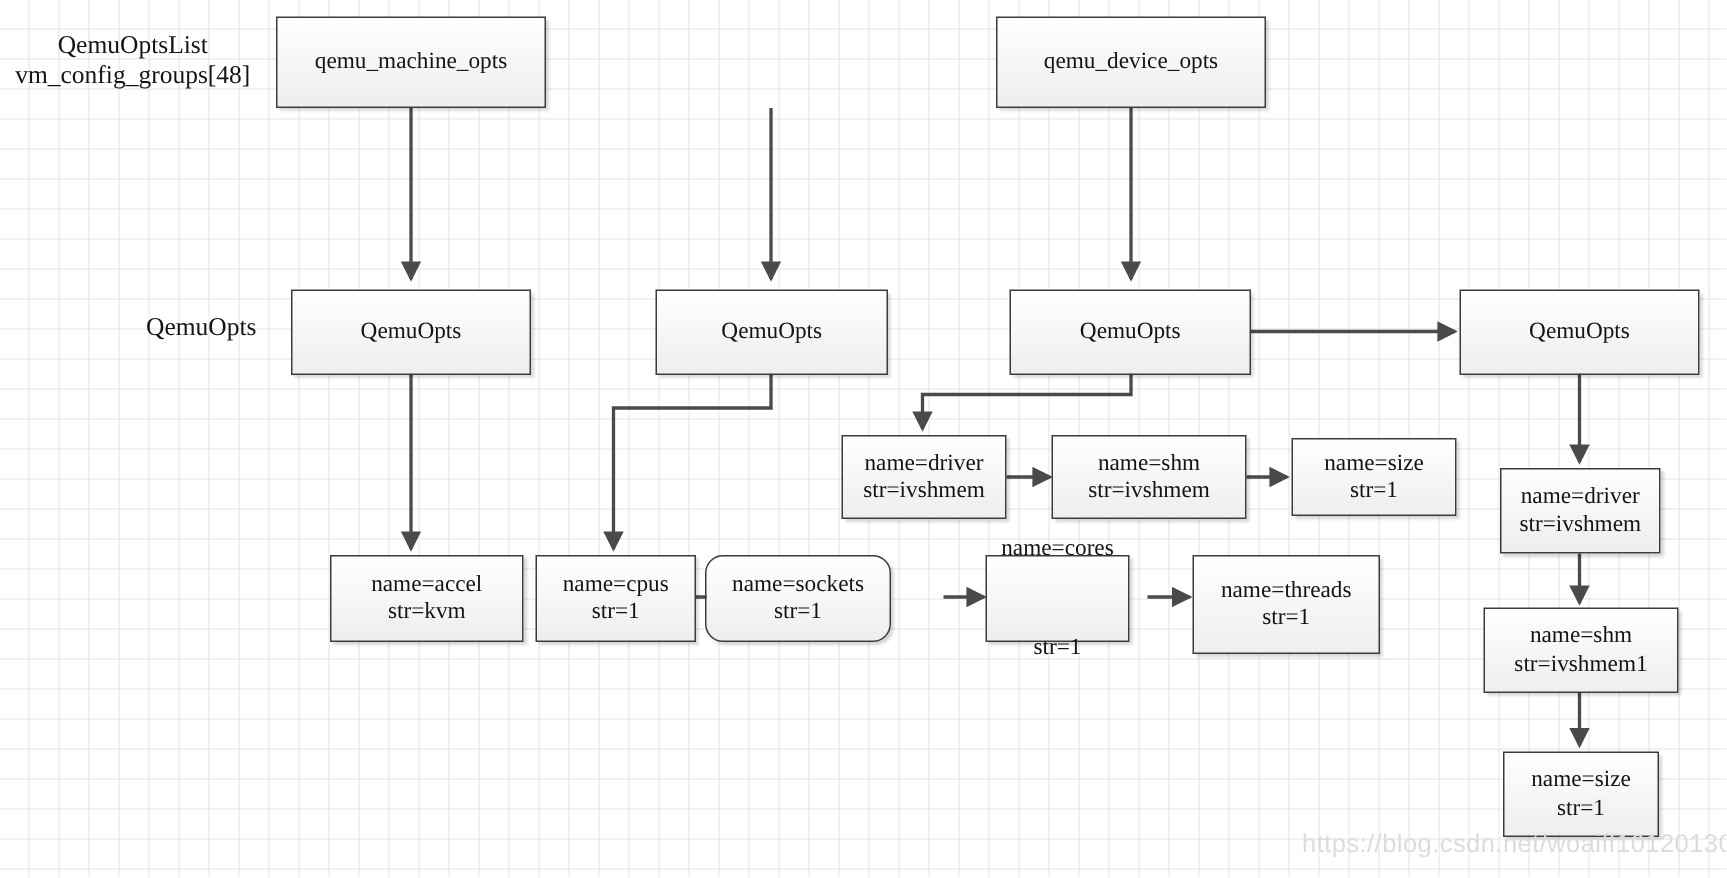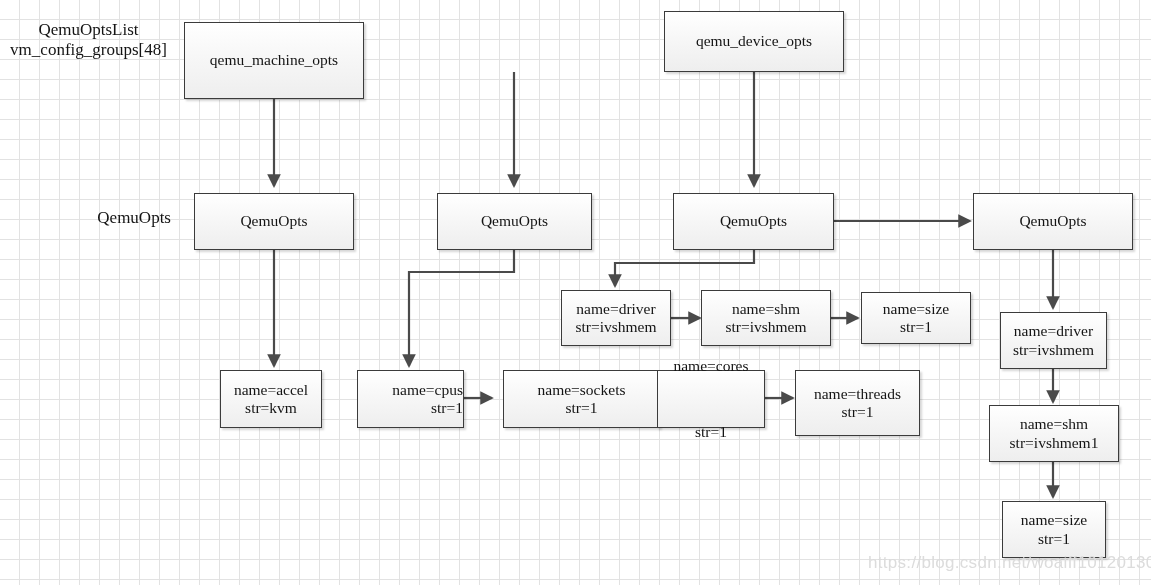--- a/index.html
+++ b/index.html
@@ -118,7 +118,7 @@
     <path class="edge" d="M 1053 462 L 1053 497" marker-end="url(#arrow)"></path>
   </svg>
 
-  <div class="node" style="left:184px; top:11px; width:180px; height:77px;margin-top:11px;">
+  <div class="node" style="left:184px; top:11px; width:180px; height:61px;">
     <span>qemu_machine_opts</span>
   </div>
   <div class="node" style="left:664px; top:11px; width:180px; height:61px;">

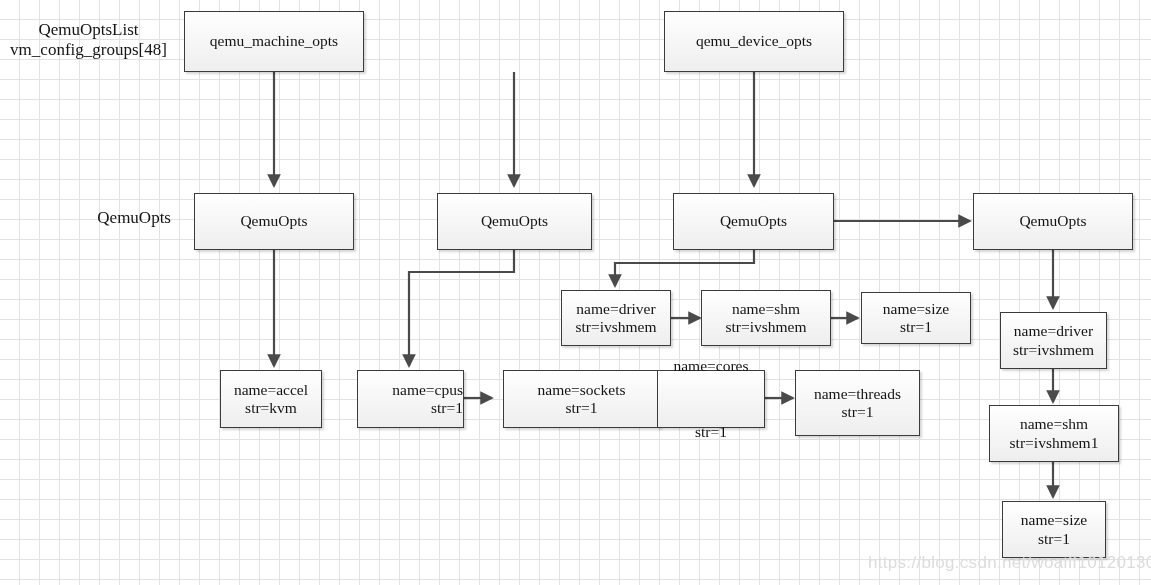--- a/index.html
+++ b/index.html
@@ -163,7 +163,7 @@
     <span>name=sockets</span>
     <span class="l2">str=1</span>
   </div>
-  <div class="node" style="left:657px; top:370px; width:108px; height:58px;gap:48px;">
+  <div class="node" style="left:657px; top:370px; width:96px; height:58px;gap:48px;">
     <span>name=cores</span>
     <span class="l2">str=1</span>
   </div>

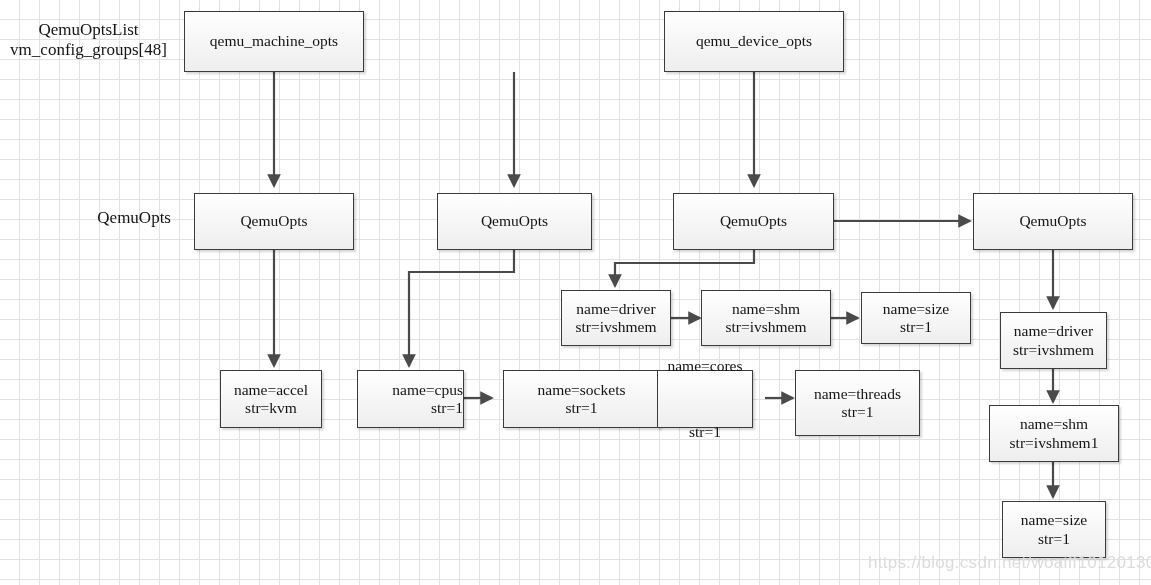--- a/index.html
+++ b/index.html
@@ -151,7 +151,7 @@
     <span class="l2">str=1</span>
   </div>
 
-  <div class="node" style="left:220px; top:370px; width:102px; height:58px;">
+  <div class="node" style="left:220px; top:370px; width:129px; height:58px;">
     <span>name=accel</span>
     <span class="l2">str=kvm</span>
   </div>

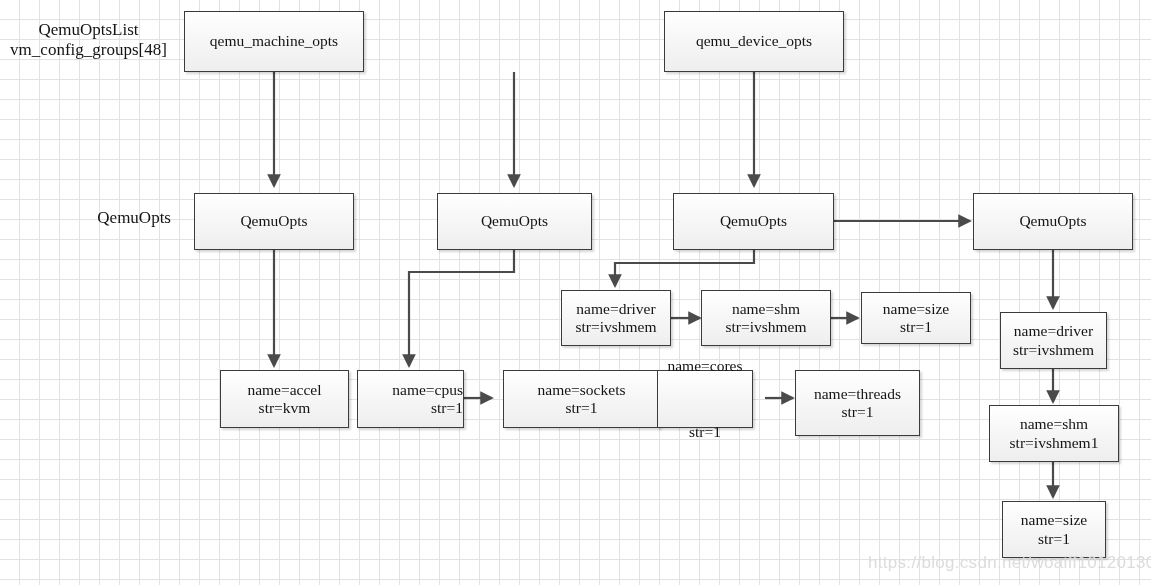--- a/index.html
+++ b/index.html
@@ -155,7 +155,7 @@
     <span>name=accel</span>
     <span class="l2">str=kvm</span>
   </div>
-  <div class="node" style="left:357px; top:370px; width:107px; height:58px;align-items:flex-end;">
+  <div class="node" style="left:357px; top:370px; width:107px; height:58px;">
     <span>name=cpus</span>
     <span class="l2">str=1</span>
   </div>

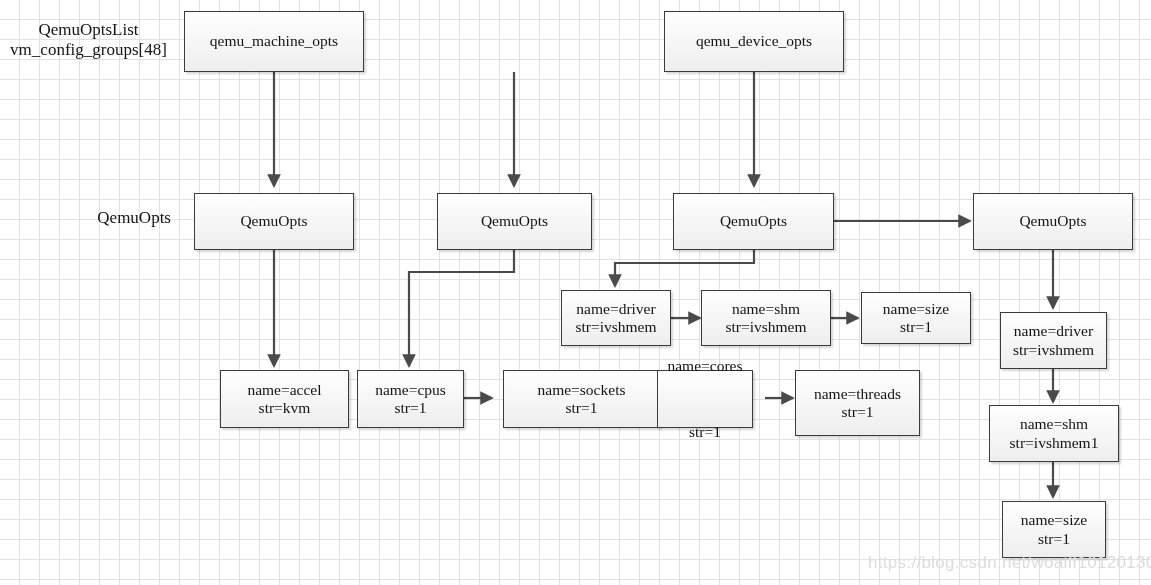--- a/index.html
+++ b/index.html
@@ -159,7 +159,7 @@
     <span>name=cpus</span>
     <span class="l2">str=1</span>
   </div>
-  <div class="node" style="left:503px; top:370px; width:157px; height:58px;">
+  <div class="node" style="left:470px; top:370px; width:124px; height:58px;border-radius:12px;">
     <span>name=sockets</span>
     <span class="l2">str=1</span>
   </div>

